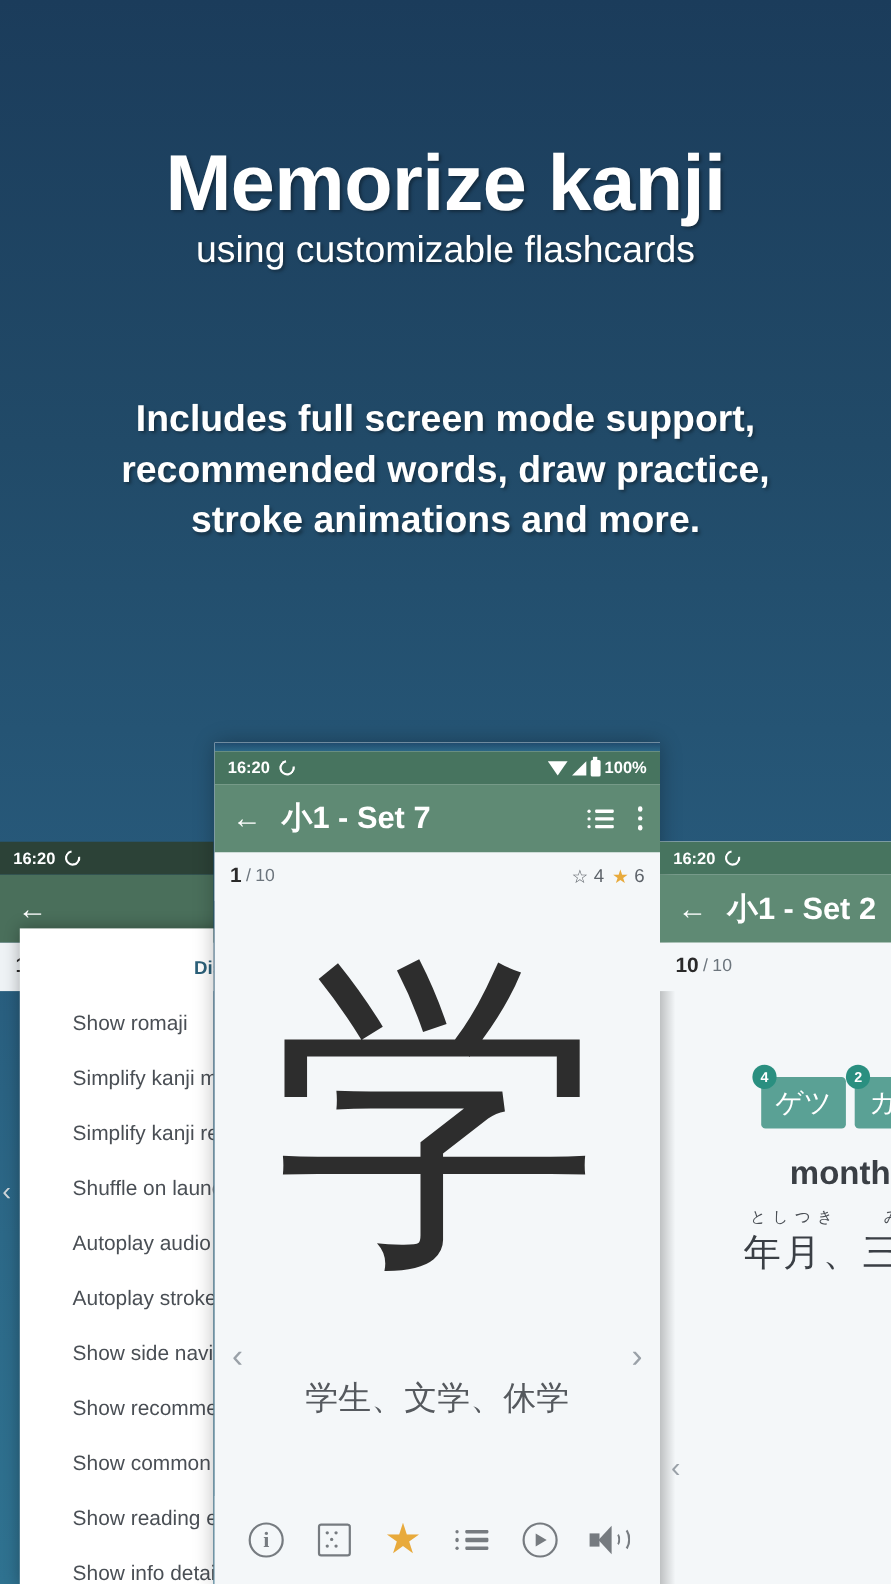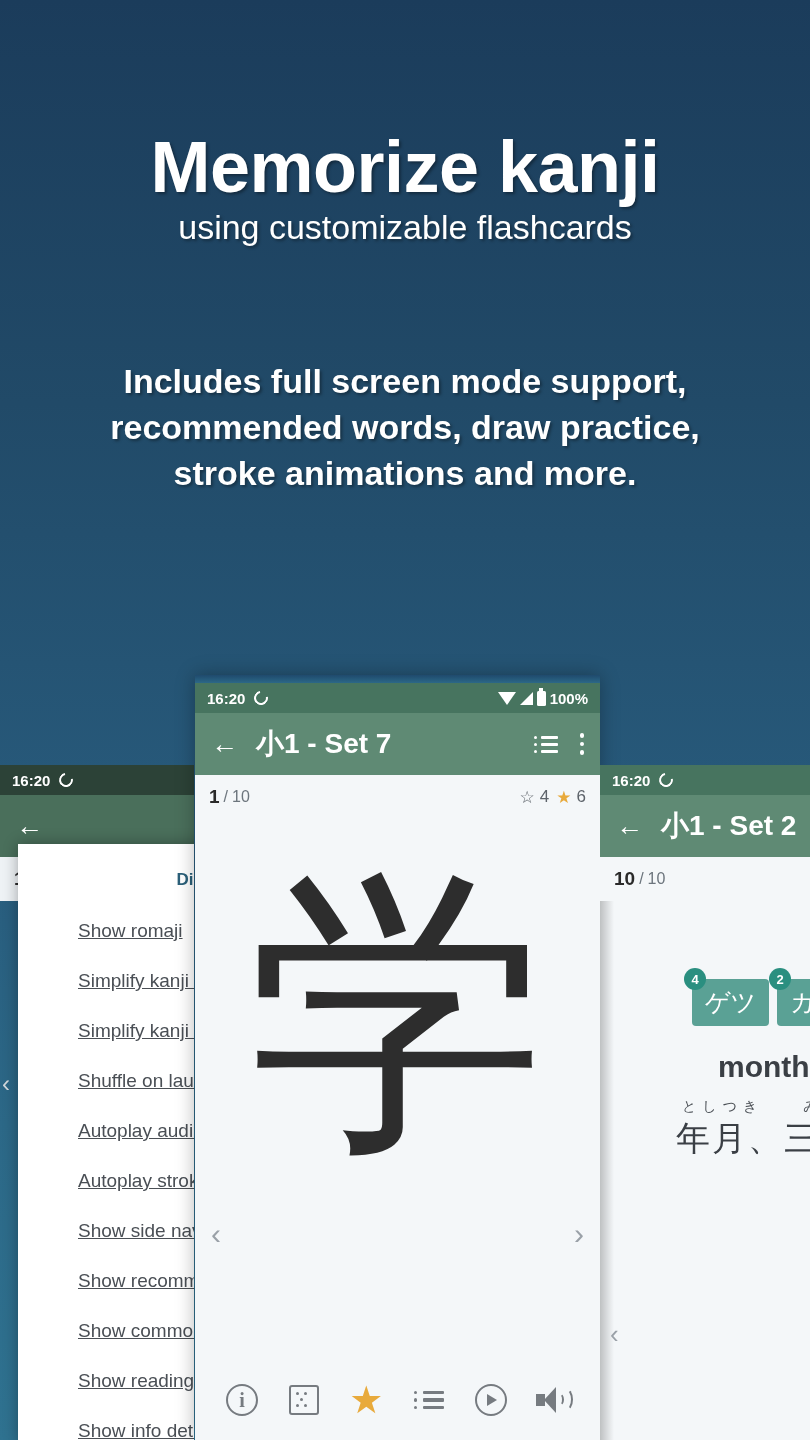--- a/index.html
+++ b/index.html
@@ -98,9 +98,8 @@
     font-weight:bold; color:#2b6079;
   }
   .setting-row {
-    font-size:19px; color:#4a4f55; padding:14px 10px 14px 60px;
+    font-size:19px; color:#4a4f55; padding:14px 10px 14px 48px;
     white-space:nowrap;
-    text-decoration:underline;
   }
   .side-chev-l {
     position:absolute; left:2px; top:305px; color:#cfd4d8; font-size:24px; z-index:5;

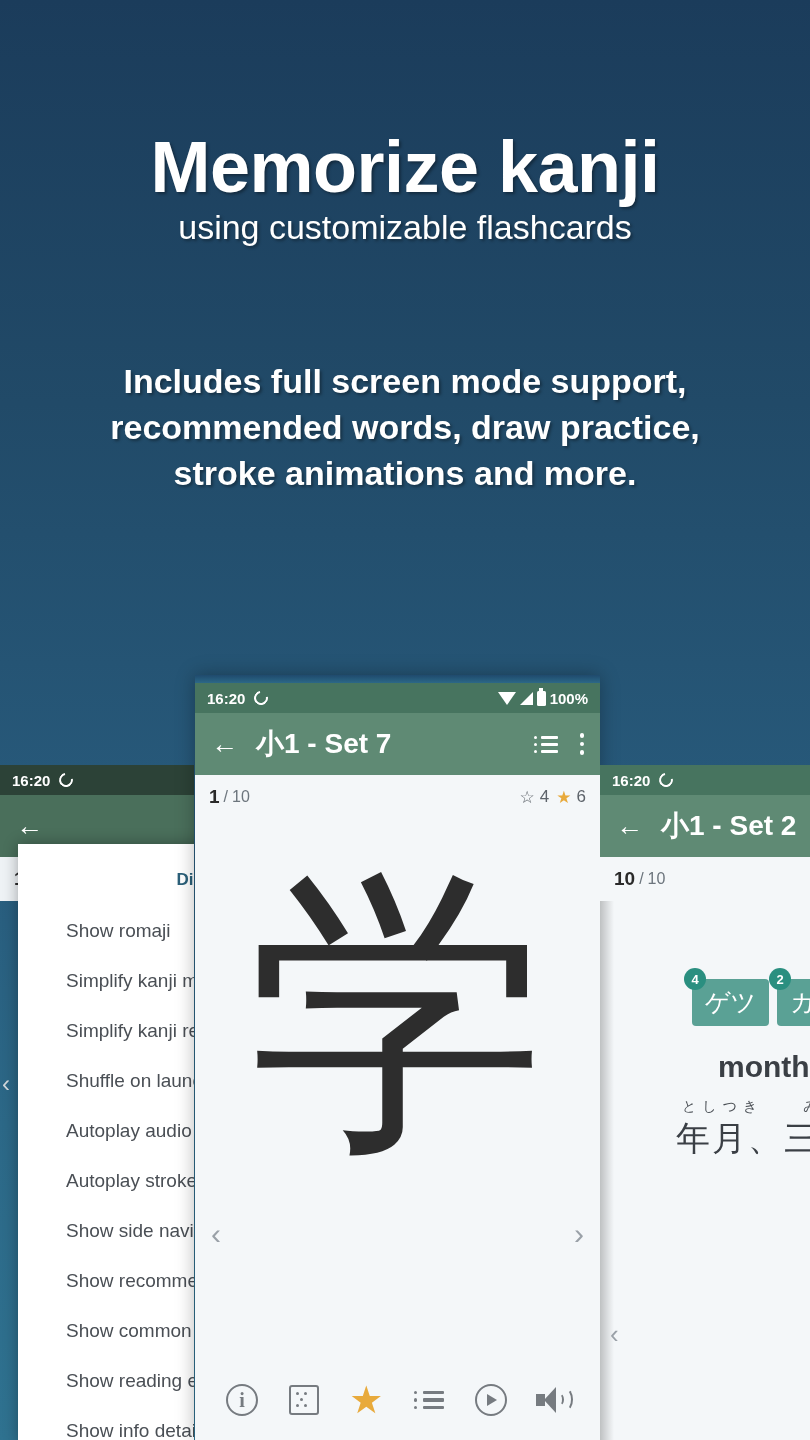--- a/index.html
+++ b/index.html
@@ -304,6 +304,7 @@
 
   <div class="card-area">
     <div class="kanji-big">学</div>
+    <div class="kanji-words">学生、文学、休学</div>
     <div class="nav-chev left">‹</div>
     <div class="nav-chev right">›</div>
   </div>

